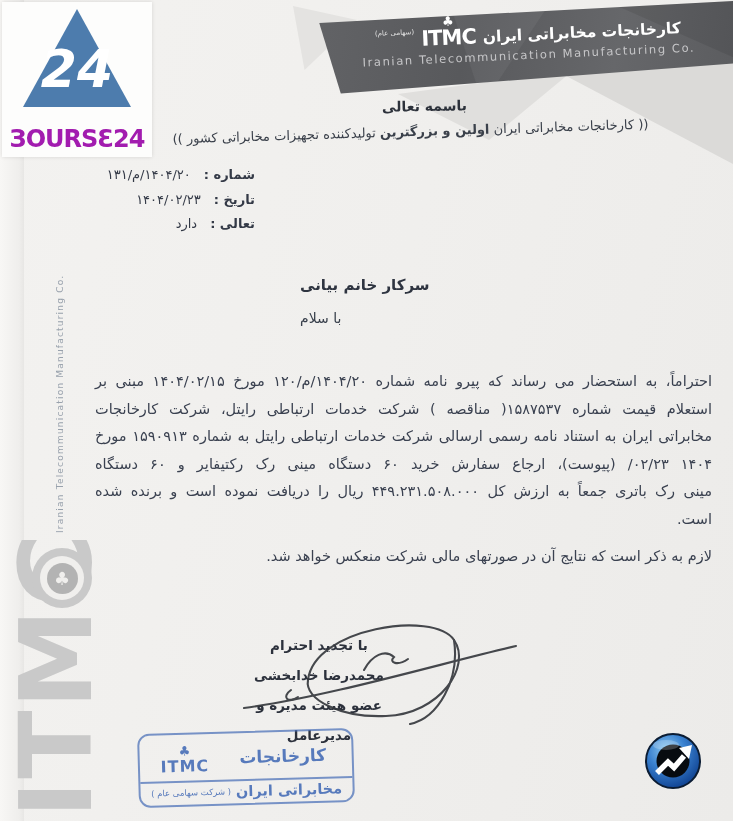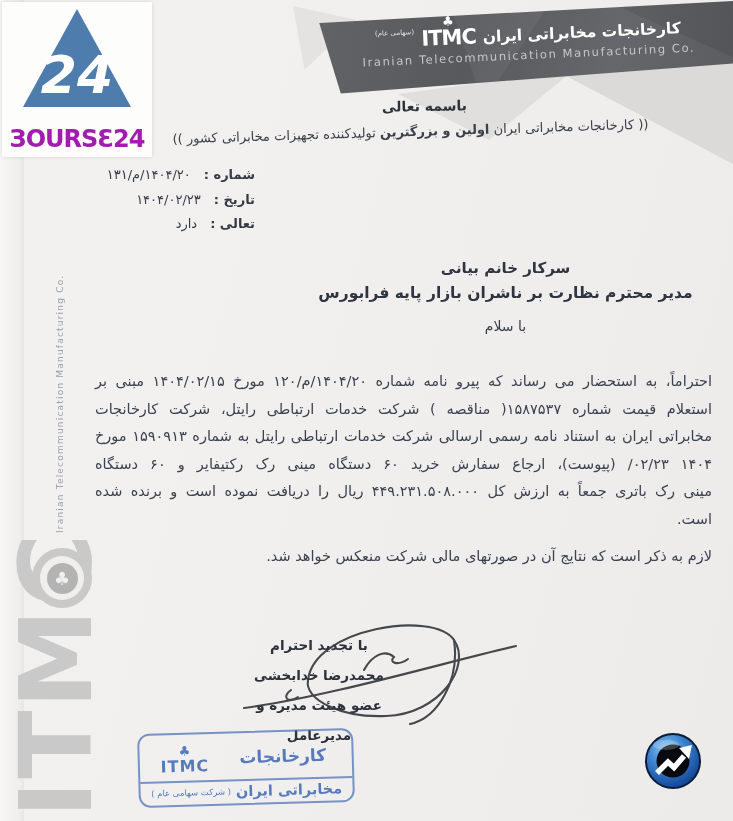--- a/index.html
+++ b/index.html
@@ -42,7 +42,7 @@
     z-index:6;box-shadow:0 0 4px rgba(0,0,0,.12);}
   .b24-tri{position:absolute;left:21px;top:7px;width:108px;height:98px;background:#4d7cad;
     clip-path:polygon(50% 0,100% 100%,0 100%);}
-  .b24-num{position:absolute;left:21px;top:38px;width:108px;text-align:center;
+  .b24-num{position:absolute;left:21px;top:32px;width:108px;text-align:center;
     color:#fff;font-weight:bold;font-style:italic;font-size:52px;line-height:70px;}
   .b24-text{position:absolute;left:0;bottom:4px;width:100%;text-align:center;
     font-weight:bold;font-size:24px;letter-spacing:-1px;color:#a21caf;}

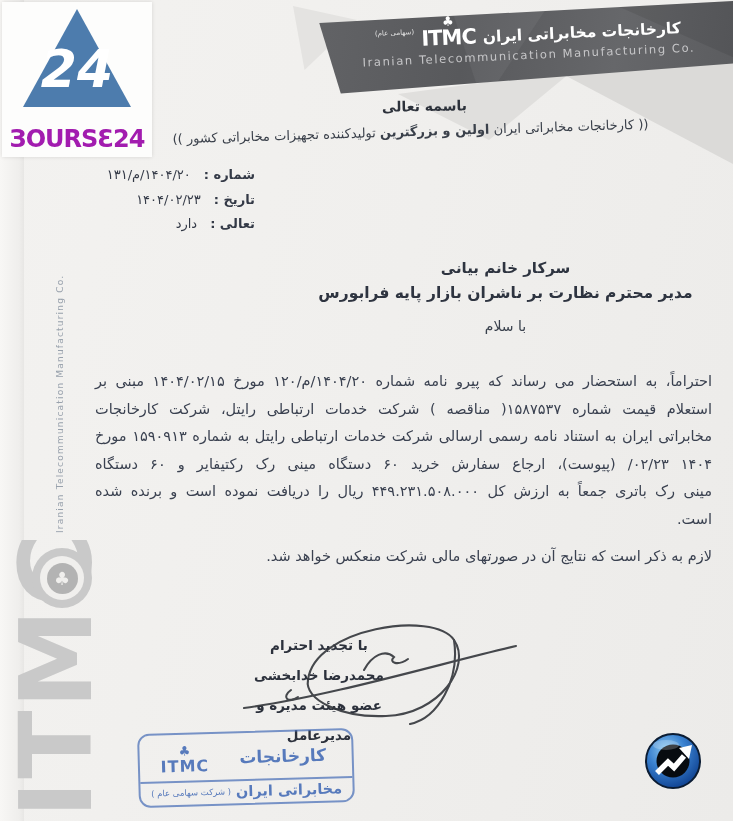--- a/index.html
+++ b/index.html
@@ -59,8 +59,8 @@
   .meta-label{font-weight:bold;margin-left:13px;}
   .ltr-num{direction:ltr;unicode-bidi:bidi-override;}
   
-  .recipient{position:absolute;left:300px;top:259px;width:411px;direction:rtl;
-    text-align:center;z-index:4;color:#2e3440;}
+  .recipient{position:absolute;left:300px;top:276px;width:411px;direction:rtl;
+    text-align:left;z-index:4;color:#2e3440;}
   .rec-name{font-weight:bold;font-size:15px;}
   .rec-title{font-weight:bold;font-size:15.5px;margin-top:7px;}
   .rec-salutation{font-weight:normal;font-size:14px;margin-top:16px;color:#39404c;}

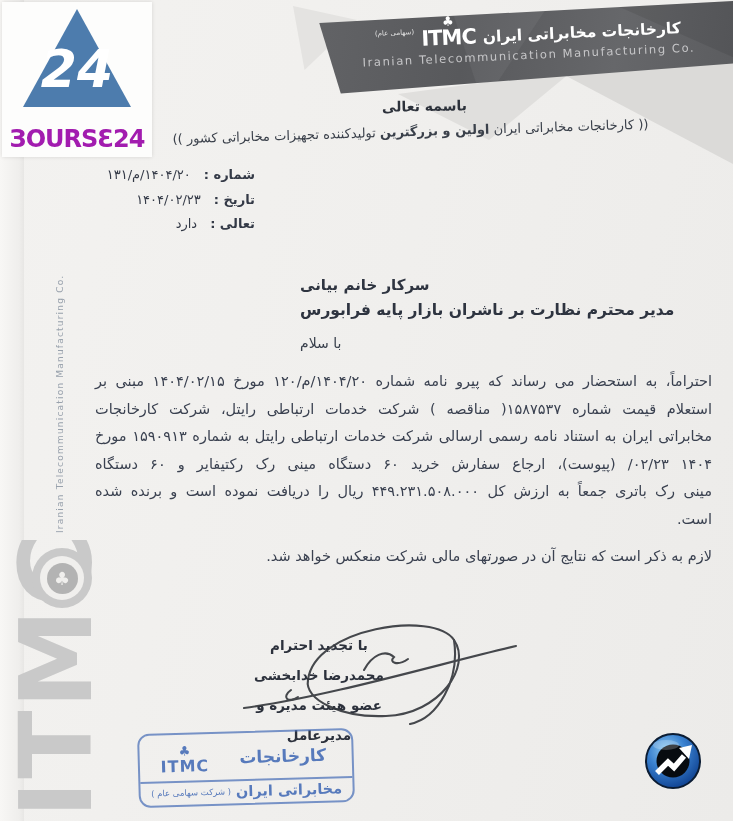--- a/index.html
+++ b/index.html
@@ -168,7 +168,6 @@
 
   <div class="recipient">
     <div class="rec-name">سرکار خانم بیانی</div>
-    <div class="rec-title">مدیر محترم نظارت بر ناشران بازار پایه فرابورس</div>
     <div class="rec-salutation">با سلام</div>
   </div>
 

